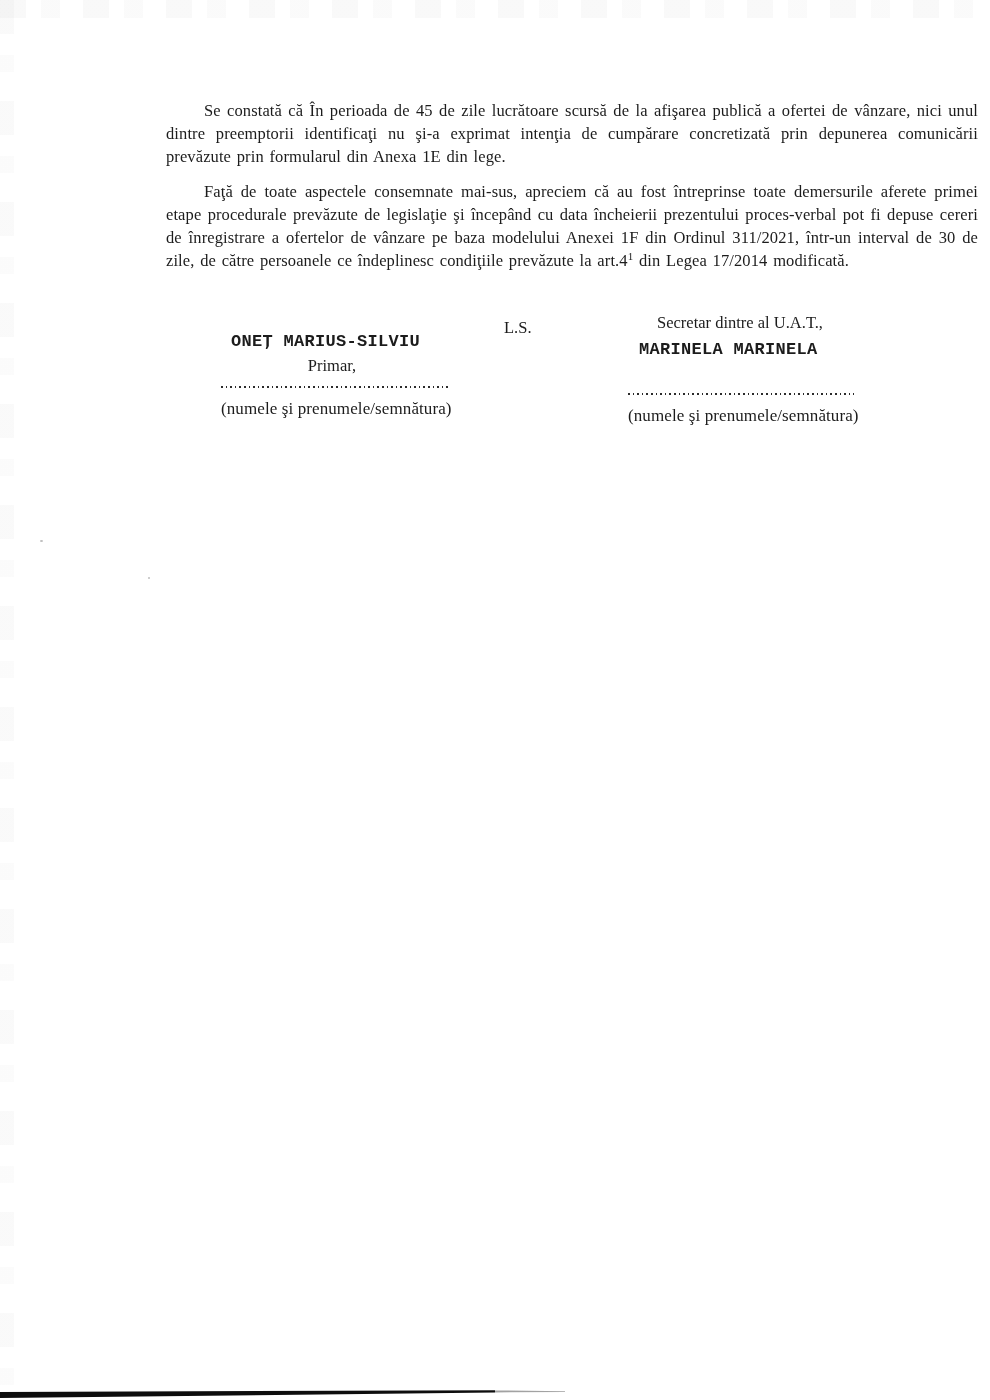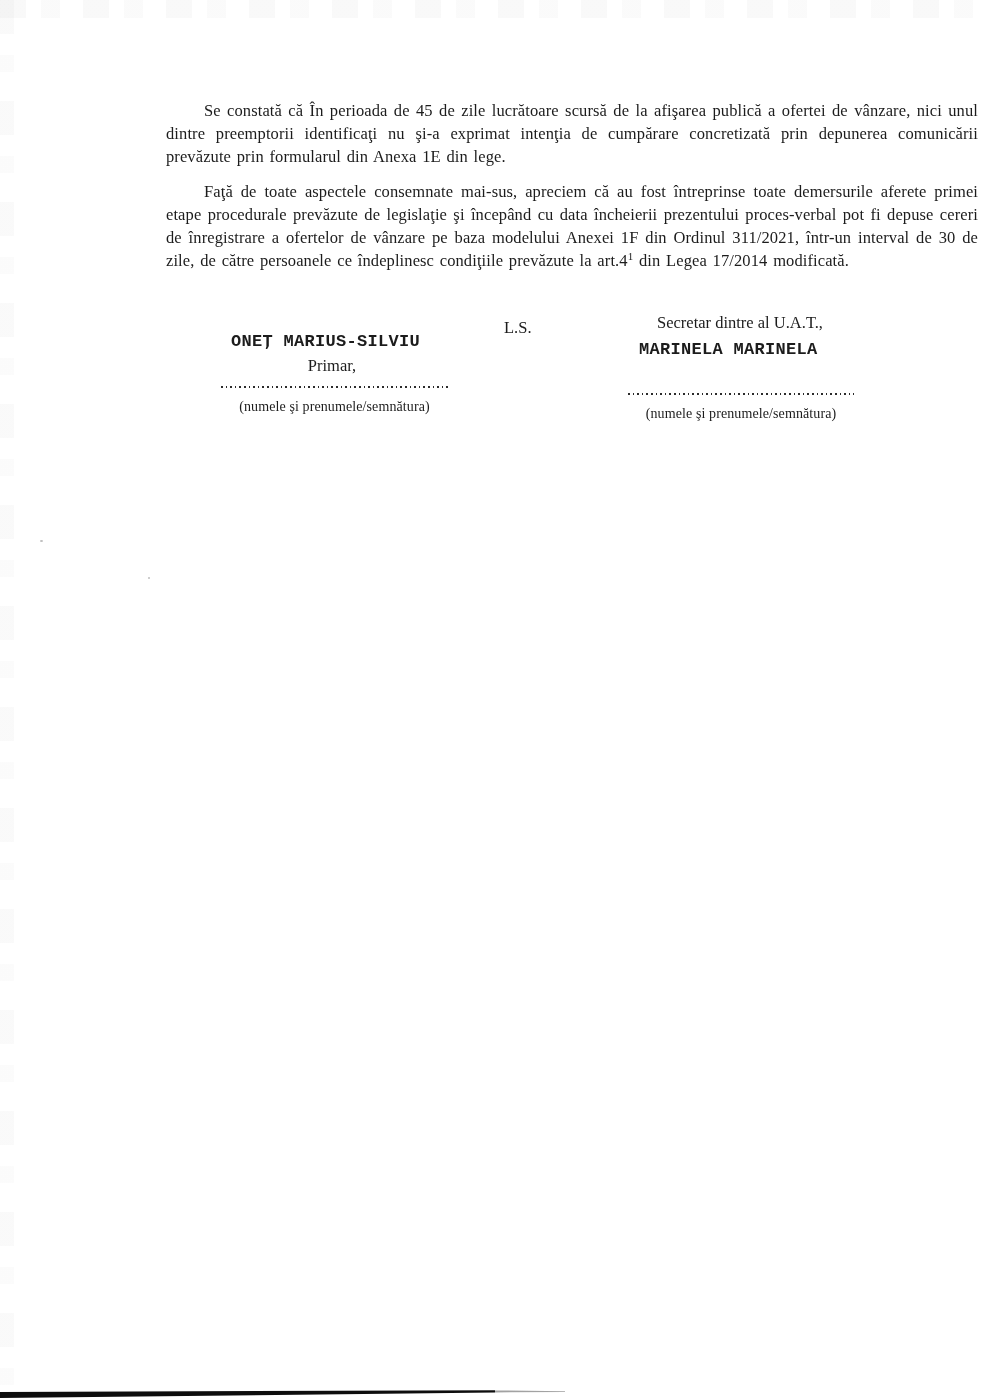--- a/index.html
+++ b/index.html
@@ -77,7 +77,7 @@
     background-repeat: no-repeat;
   }
   .sig-caption {
-    font-size: 14px;
+    font-size: 17px;
     text-align: center;
     letter-spacing: 0.1px;
   }

